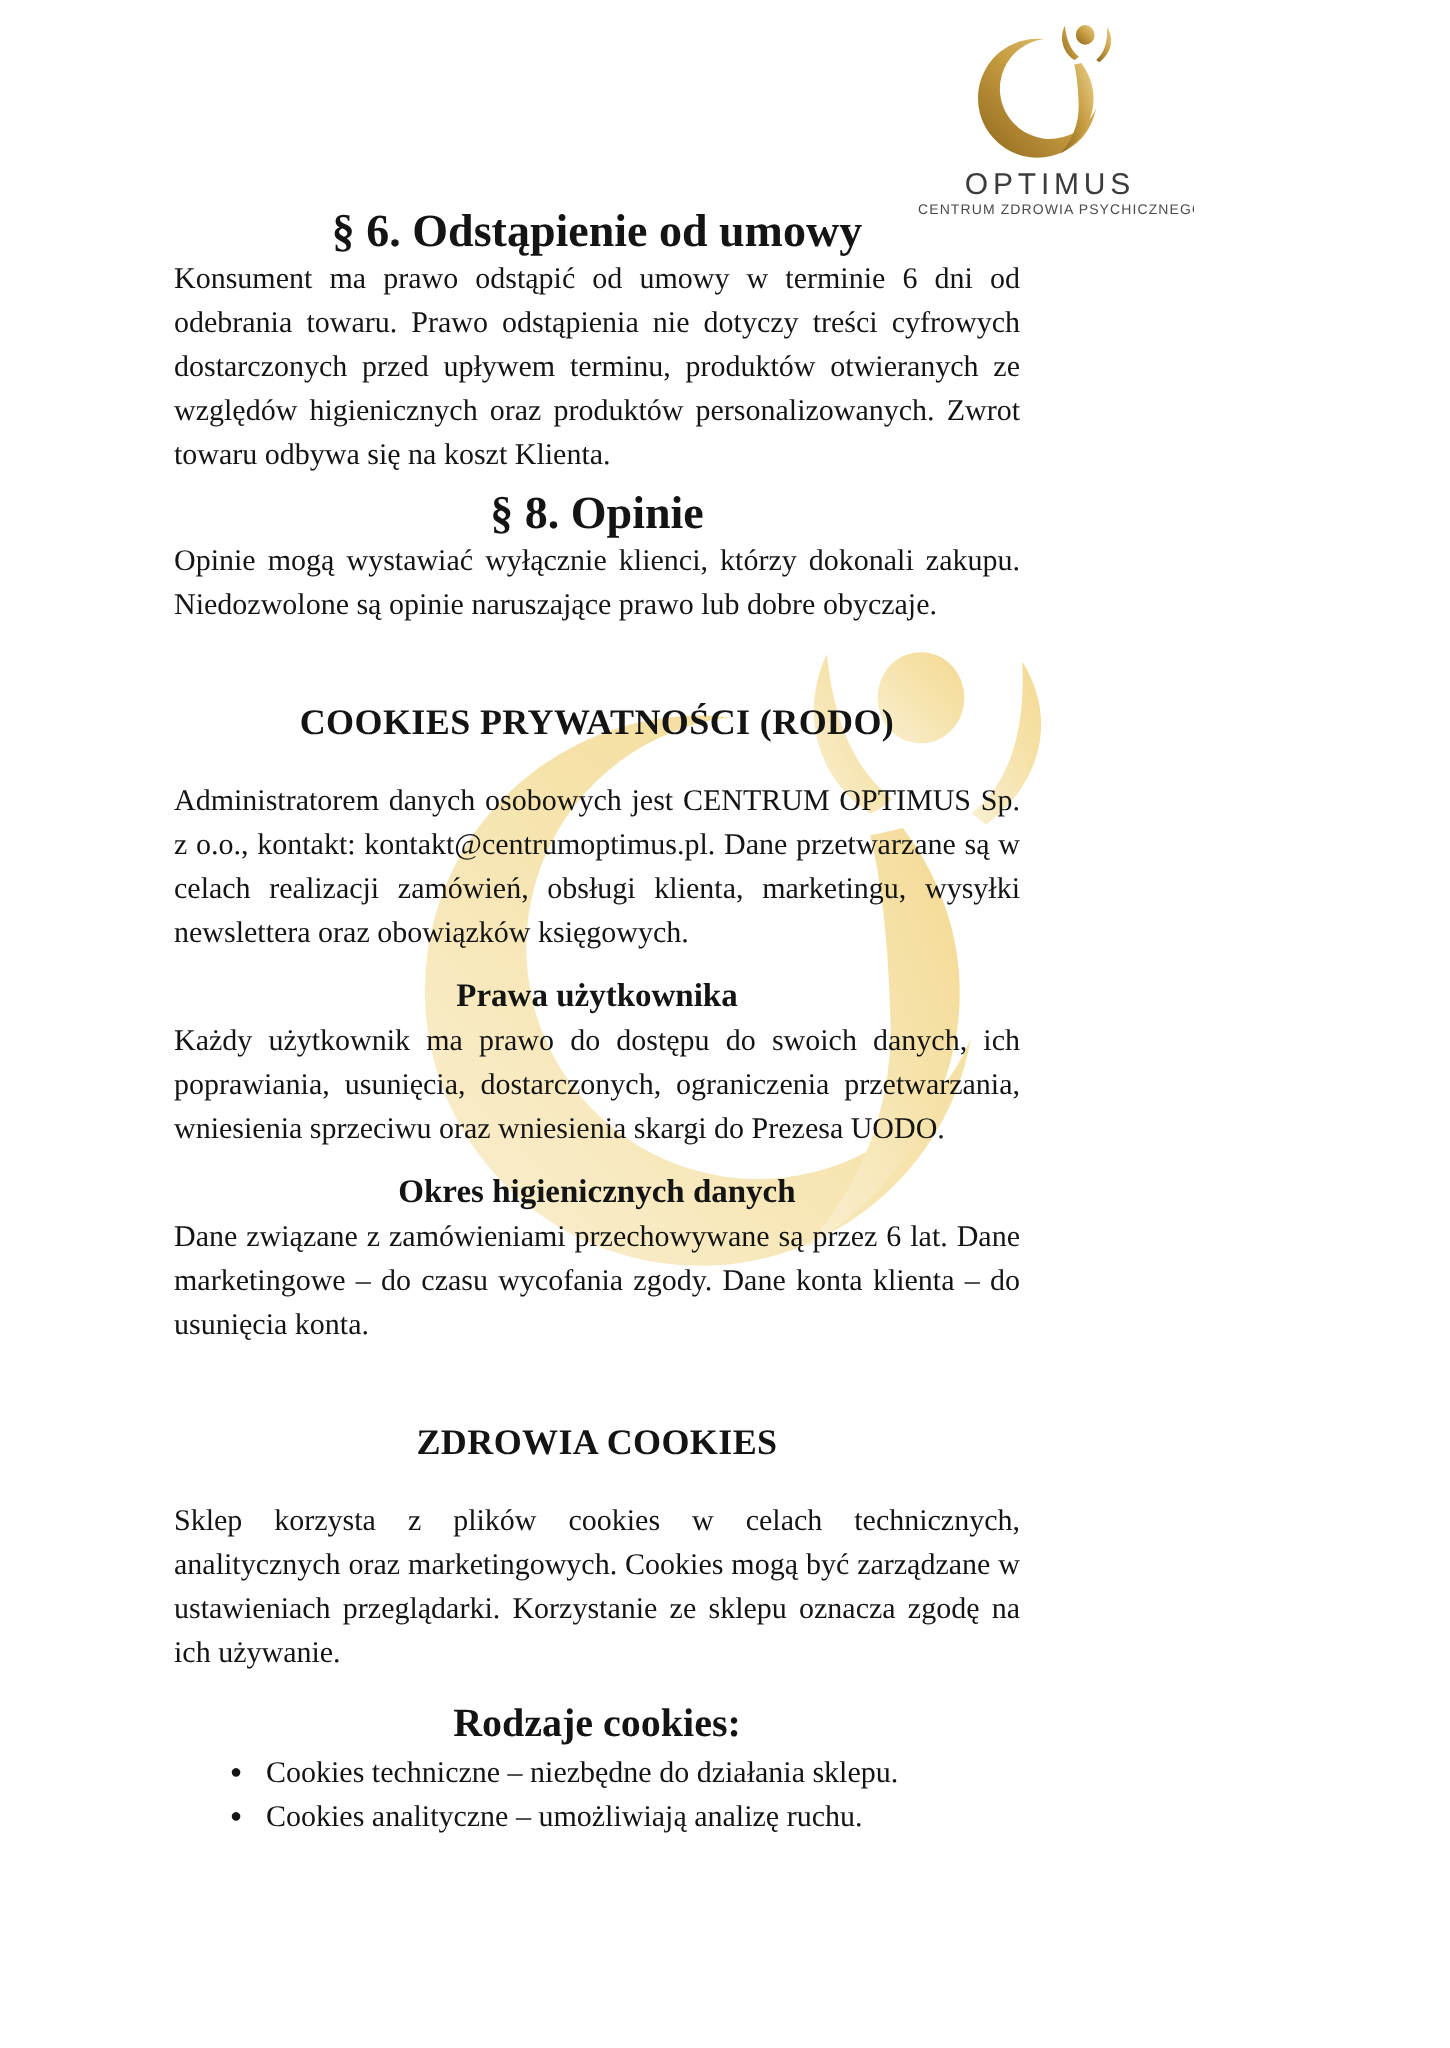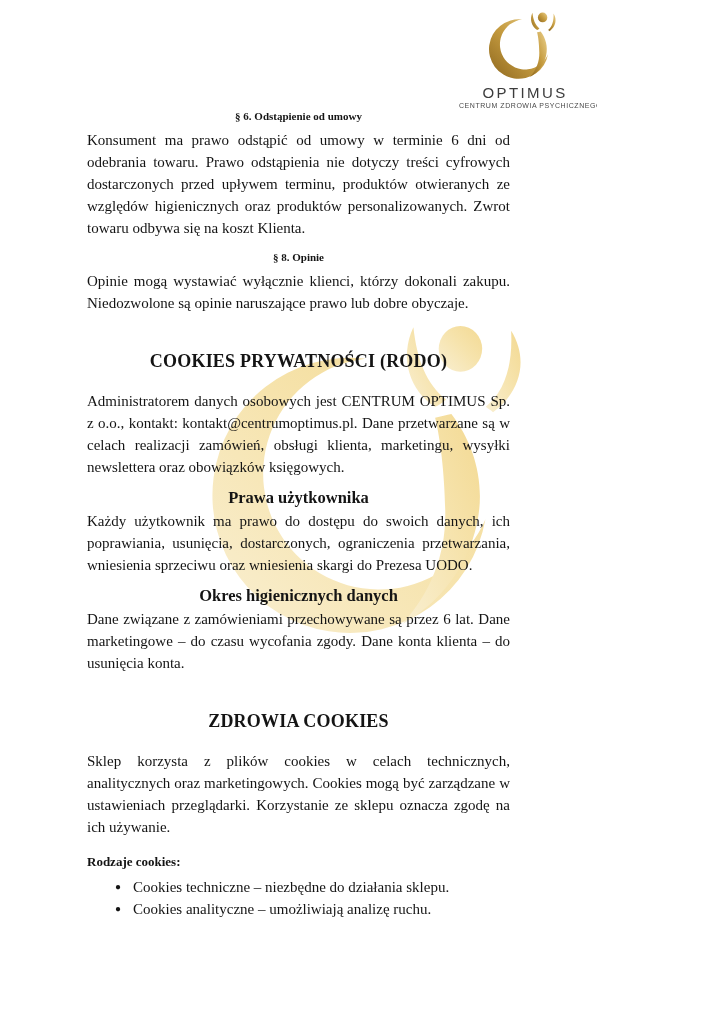--- a/index.html
+++ b/index.html
@@ -57,7 +57,7 @@
     padding: 106px 87px 0 87px;
   }
   .sec-heading {
-    font-size: 11px;
+    font-size: 23px;
     font-weight: bold;
     text-align: center;
     line-height: 20px;

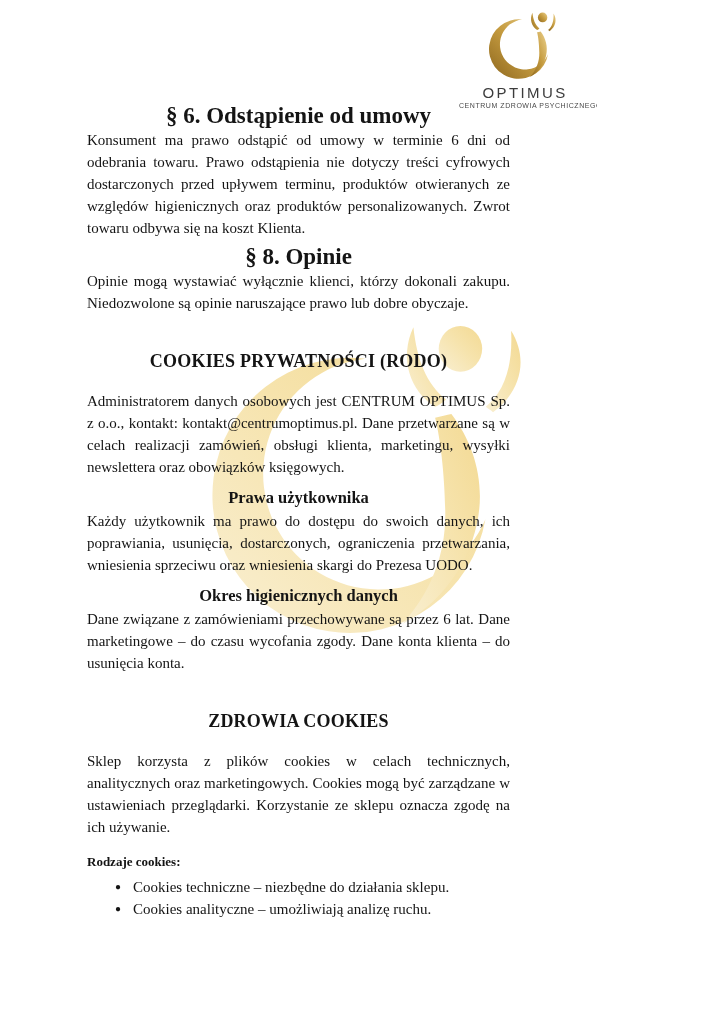--- a/index.html
+++ b/index.html
@@ -85,10 +85,10 @@
     margin: 10px 0 3px 0;
   }
   .list-heading {
-    font-size: 13px;
+    font-size: 20px;
     font-weight: bold;
     line-height: 20px;
-    text-align: left;
+    text-align: center;
     margin: 14px 0 4px 0;
   }
   .cookie-list { list-style: none; }

